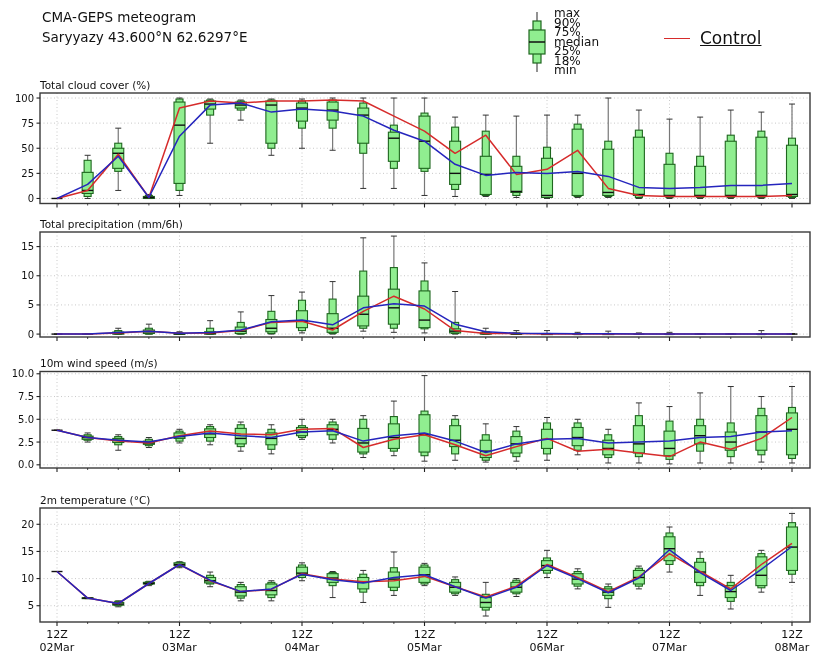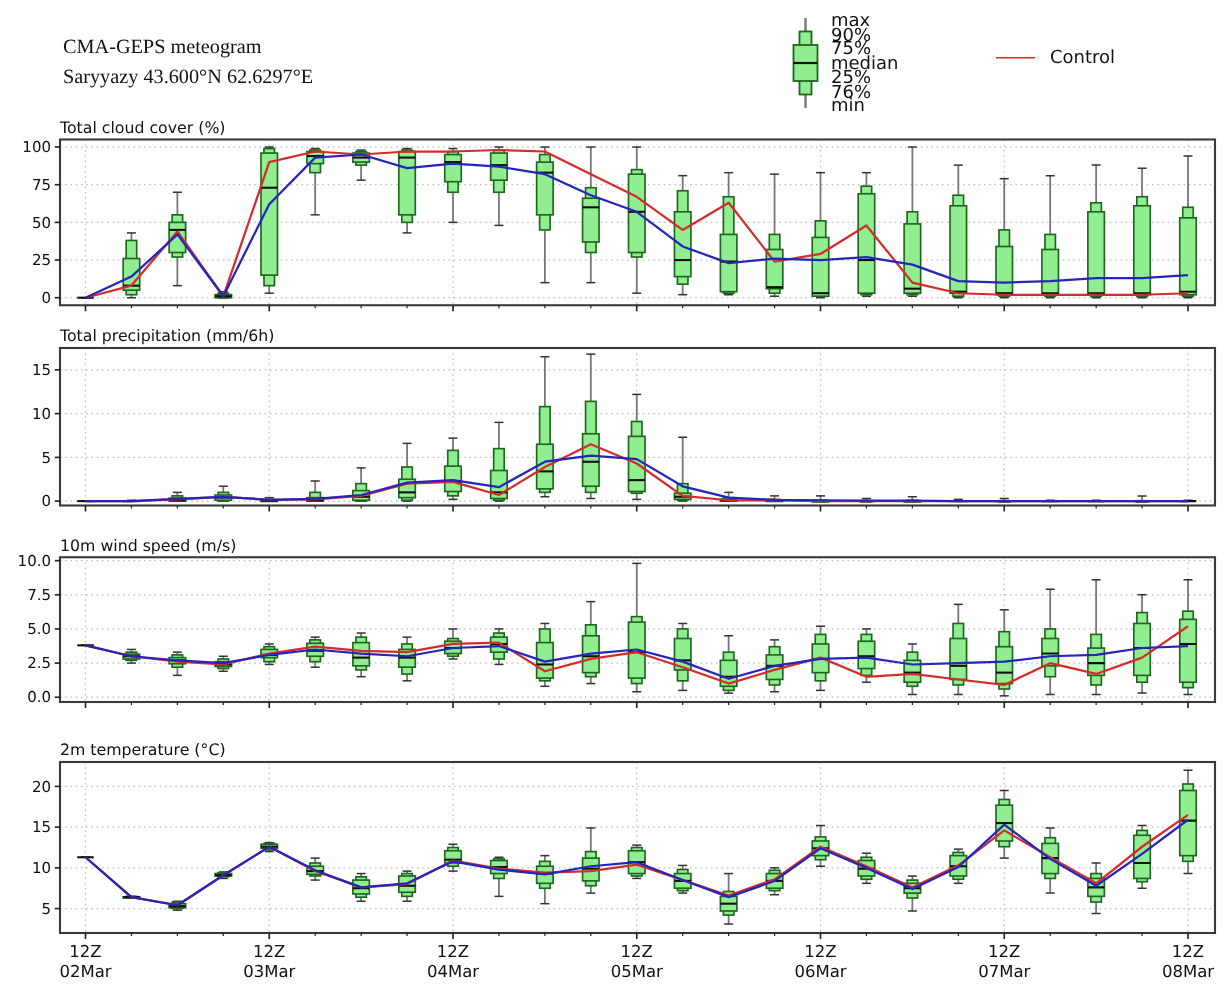--- a/index.html
+++ b/index.html
@@ -4,7 +4,7 @@
 <style>
   html,body{margin:0;padding:0;background:#ffffff;}
   body{width:819px;height:664px;position:relative;font-family:"DejaVu Sans","Liberation Sans",sans-serif;color:#111;overflow:hidden;}
-  #header{position:absolute;left:42px;top:21px;line-height:20px;font-size:13.5px;font-family:Liberation Serif, serif;}
+  #header{position:absolute;left:42px;top:7px;line-height:20px;font-size:13.5px;}
   #header div{white-space:nowrap;}
   #legend-box{position:absolute;left:524px;top:8px;display:flex;}
   #legend-box .glyph{width:30px;height:68px;}

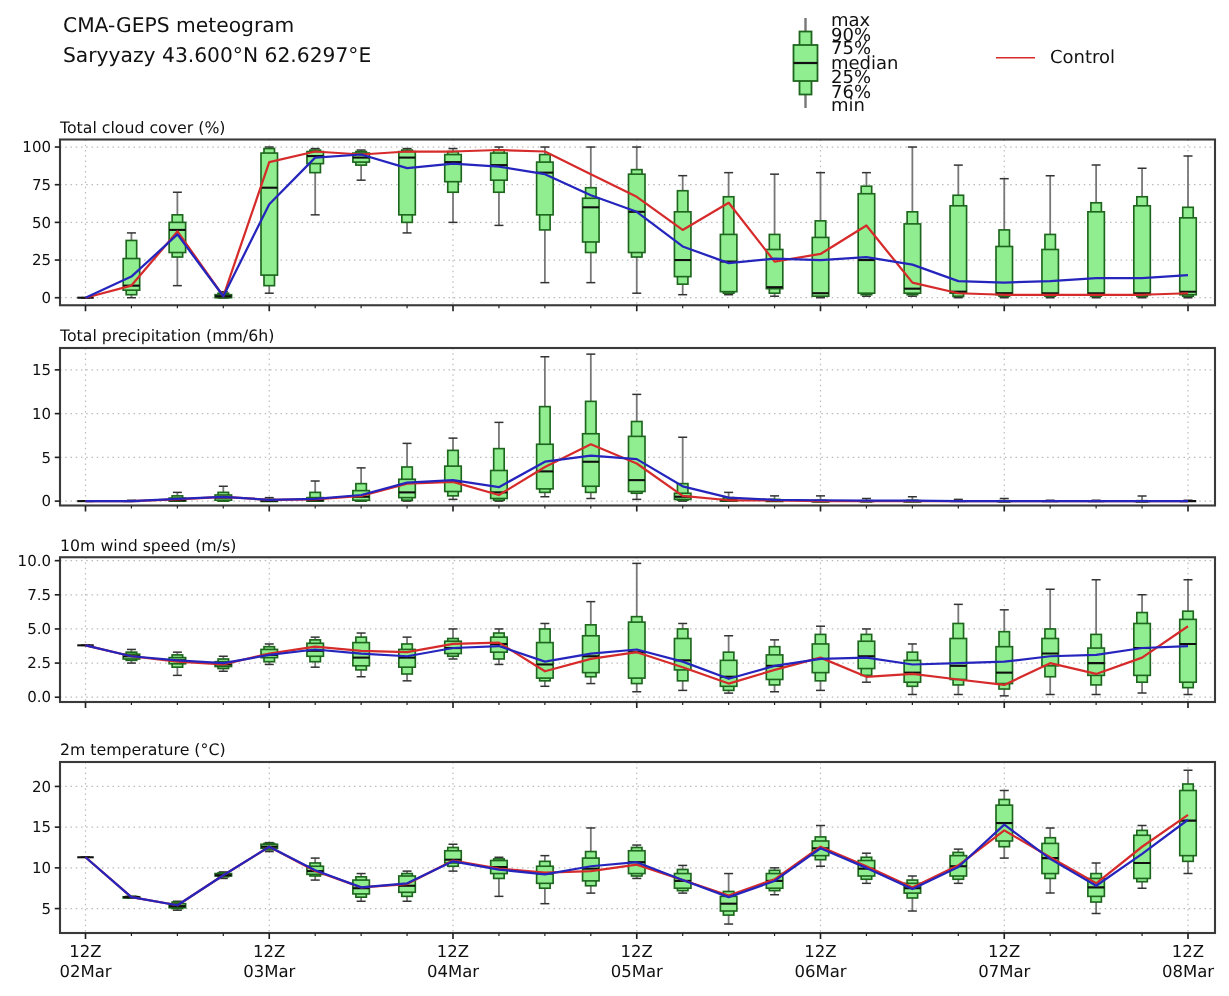--- a/index.html
+++ b/index.html
@@ -9,7 +9,7 @@
   #legend-box{position:absolute;left:524px;top:8px;display:flex;}
   #legend-box .glyph{width:30px;height:68px;}
   #legend-box .labels{font-size:12px;line-height:9.5px;margin-left:0;margin-top:1px;}
-  #legend-lines{position:absolute;left:664px;top:26px;font-size:12px;}
+  #legend-lines{position:absolute;left:664px;top:26px;font-size:17px;text-decoration:underline;}
   .leg-entry{display:flex;align-items:center;height:24px;}
   .leg-swatch{width:26px;height:0;border-top:1.6px solid;margin-right:10px;}
   #chart{position:absolute;left:0;top:0;}

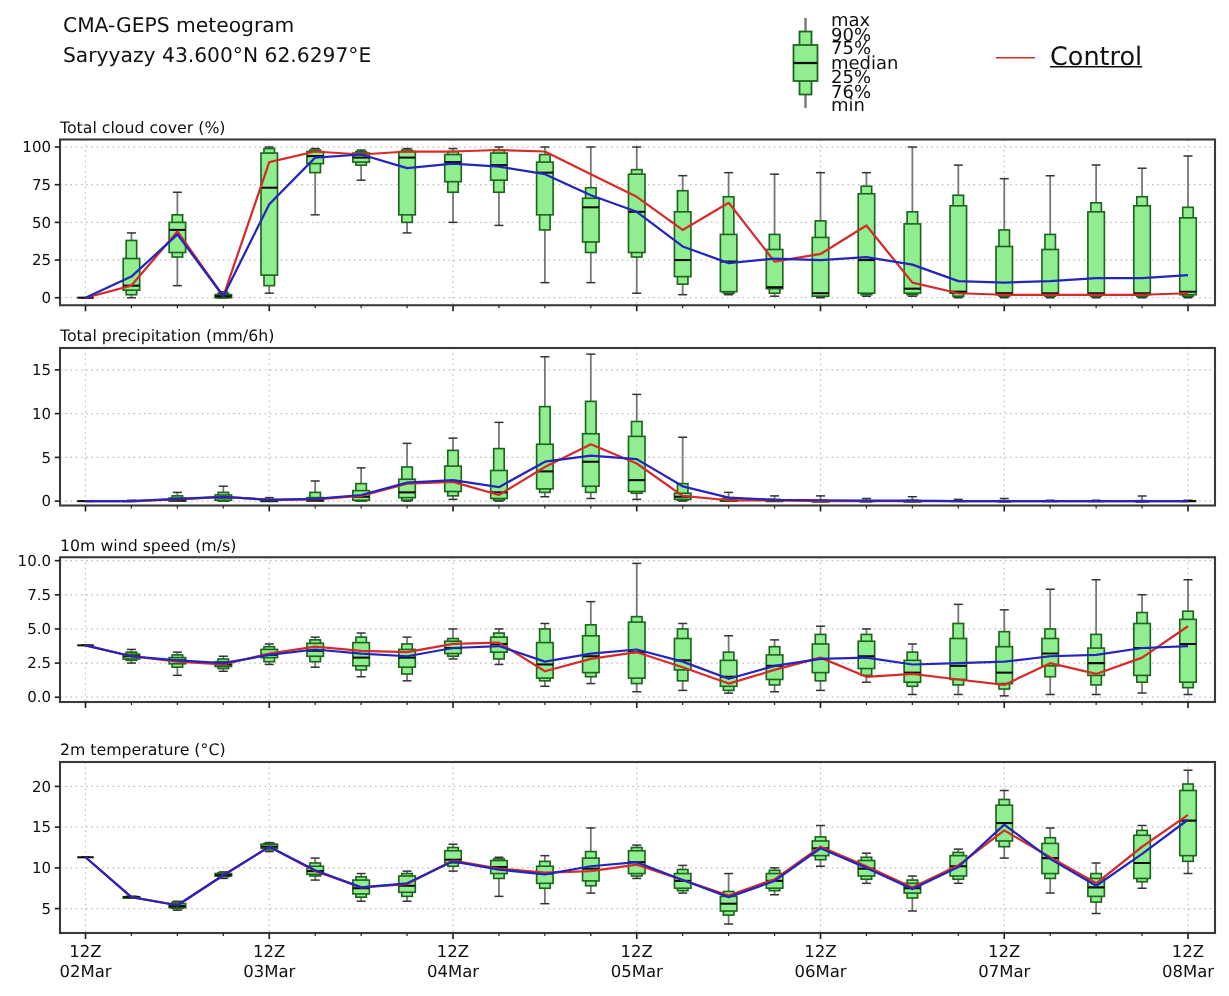--- a/index.html
+++ b/index.html
@@ -1071,7 +1071,7 @@
     <div>75%</div>
     <div>median</div>
     <div>25%</div>
-    <div>76%</div>
+    <div>18%</div>
     <div>min</div>
   </div>
 </div>

